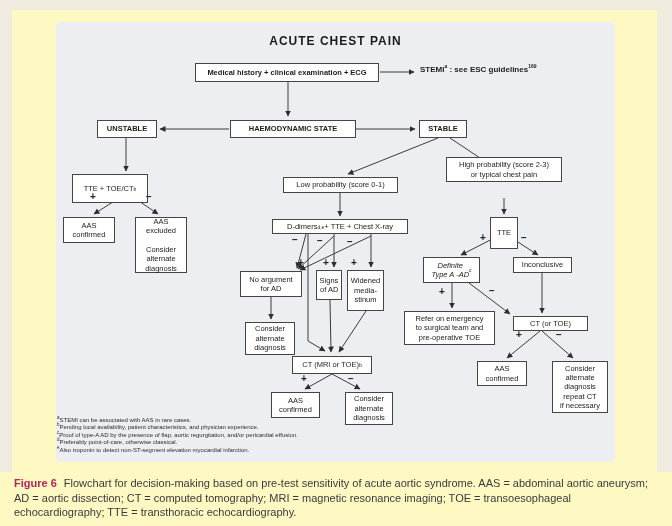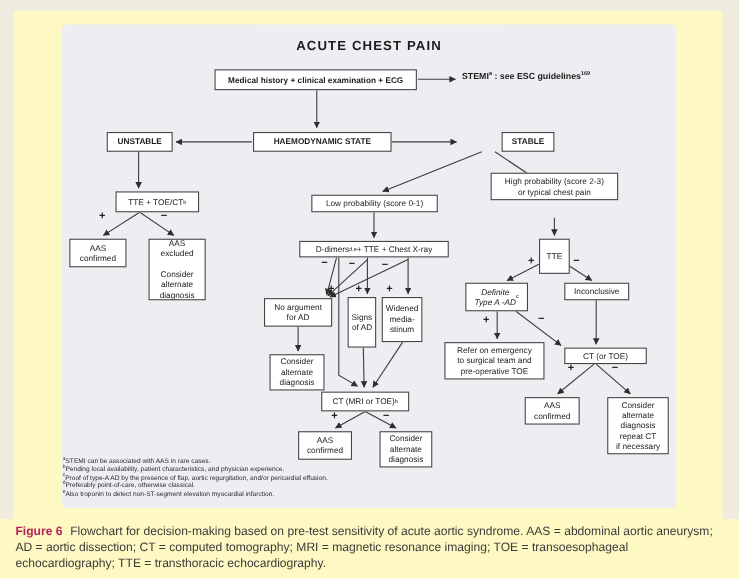--- a/index.html
+++ b/index.html
@@ -87,7 +87,7 @@
 
   <div class="node bold" style="left:97px;top:120px;width:60px;height:18px;">UNSTABLE</div>
   <div class="node bold" style="left:230px;top:120px;width:126px;height:18px;">HAEMODYNAMIC STATE</div>
-  <div class="node bold" style="left:419px;top:120px;width:48px;height:18px;margin-left:37px;">STABLE</div>
+  <div class="node bold" style="left:419px;top:120px;width:48px;height:18px;">STABLE</div>
 
   <div class="node" style="left:105px;top:174px;width:76px;height:19px;"><span>TTE + TOE/CT</span><sup class="fn">b</sup></div>
   <div class="node" style="left:63px;top:217px;width:52px;height:26px;">AAS

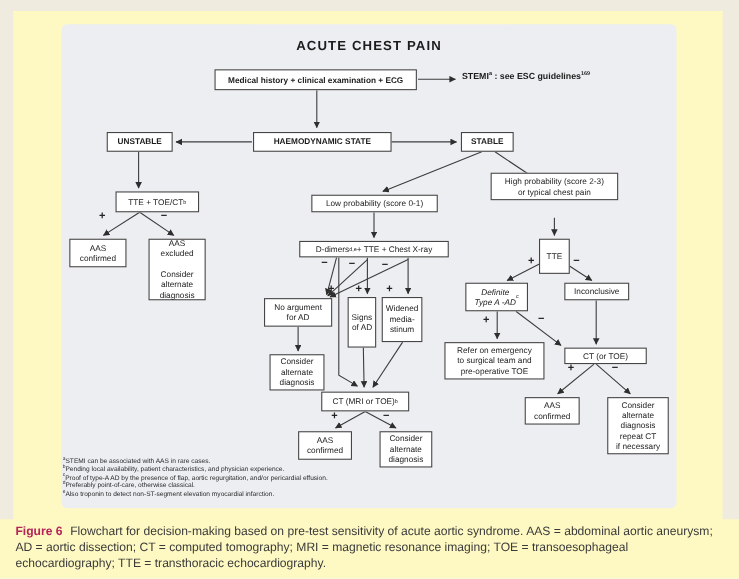--- a/index.html
+++ b/index.html
@@ -89,7 +89,7 @@
   <div class="node bold" style="left:230px;top:120px;width:126px;height:18px;">HAEMODYNAMIC STATE</div>
   <div class="node bold" style="left:419px;top:120px;width:48px;height:18px;">STABLE</div>
 
-  <div class="node" style="left:105px;top:174px;width:76px;height:19px;"><span>TTE + TOE/CT</span><sup class="fn">b</sup></div>
+  <div class="node" style="left:72px;top:174px;width:76px;height:29px;"><span>TTE + TOE/CT</span><sup class="fn">b</sup></div>
   <div class="node" style="left:63px;top:217px;width:52px;height:26px;">AAS
 confirmed</div>
   <div class="node" style="left:135px;top:217px;width:52px;height:56px;">AAS

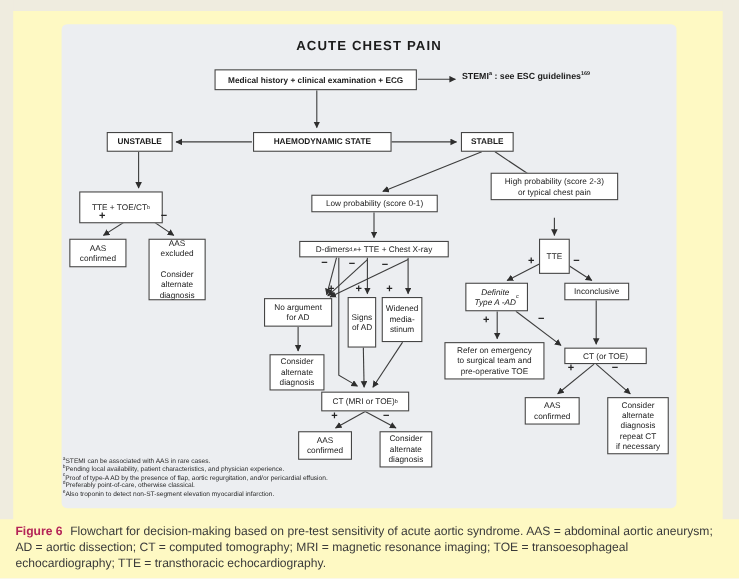--- a/index.html
+++ b/index.html
@@ -103,7 +103,7 @@
   <div class="node" style="left:272px;top:219px;width:136px;height:15px;"><span>D-dimers</span><sup class="fn">d,e</sup><span> + TTE + Chest X-ray</span></div>
   <div class="node" style="left:240px;top:271px;width:62px;height:26px;">No argument
 for AD</div>
-  <div class="node" style="left:316px;top:270px;width:26px;height:46px;text-align:right;">Signs
+  <div class="node" style="left:316px;top:270px;width:26px;height:30px;text-align:right;">Signs
 of AD</div>
   <div class="node" style="left:347px;top:270px;width:37px;height:41px;">Widened
 media-

